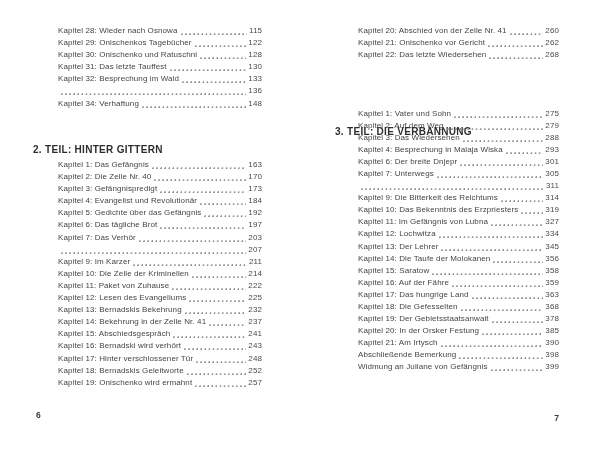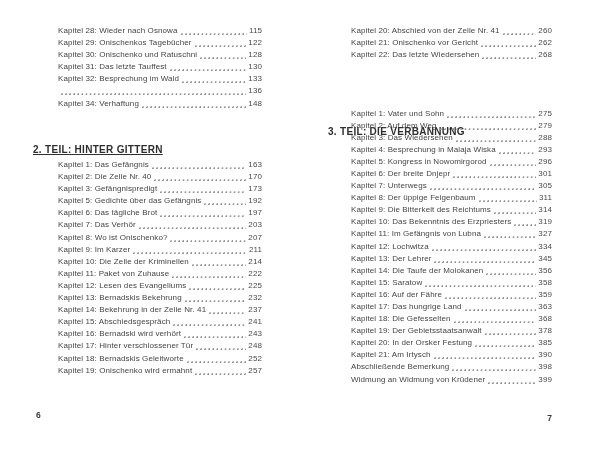--- a/index.html
+++ b/index.html
@@ -13,7 +13,7 @@
   }
   .page{position:absolute;top:0;height:443px;}
   .page-left{left:33px;width:229px;}
-  .page-right{left:328px;width:224px;text-decoration:underline;}
+  .page-right{left:335px;width:224px;text-decoration:underline;}
 
   .toc-list{position:absolute;left:0;right:0;}
   .indent-left{padding-left:25px;}

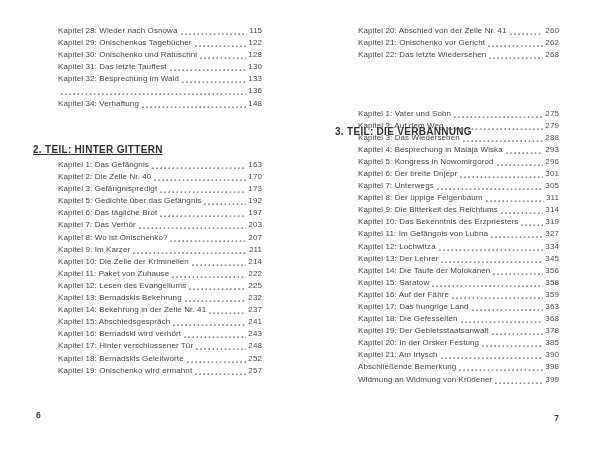--- a/index.html
+++ b/index.html
@@ -51,7 +51,7 @@
   }
   
   .pl-cont{top:25px;}
-  .pl-heading{top:144px;text-decoration:underline;}
+  .pl-heading{top:144px;}
   .pl-part{top:159px;}
   .pl-folio{left:3px;top:410px;}
 

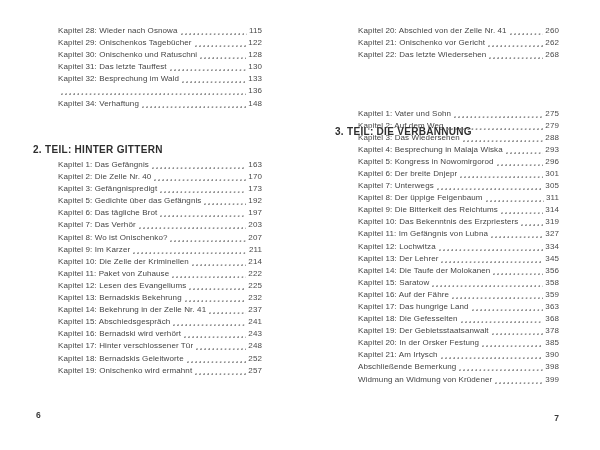--- a/index.html
+++ b/index.html
@@ -277,11 +277,6 @@
         <span class="toc-page">293</span>
       </div>
 
-      <div class="toc-row">
-        <span class="toc-title">Kapitel 5: Kongress in Nowomirgorod</span>
-        <span class="toc-leader"></span>
-        <span class="toc-page">296</span>
-      </div>
 
       <div class="toc-row">
         <span class="toc-title">Kapitel 6: Der breite Dnjepr</span>

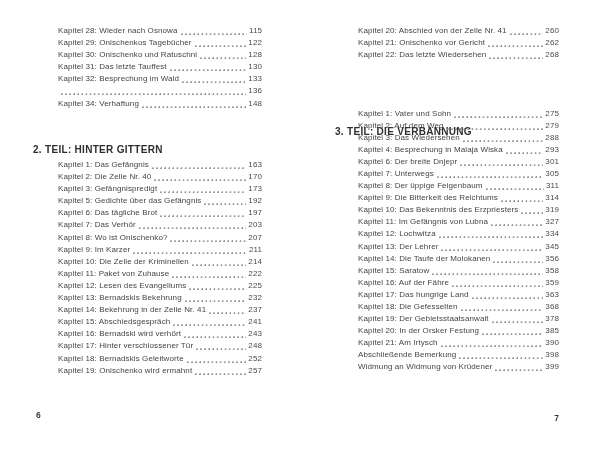--- a/index.html
+++ b/index.html
@@ -291,7 +291,6 @@
       </div>
 
       <div class="toc-row">
-        <span class="toc-title">Kapitel 8: Der üppige Feigenbaum</span>
         <span class="toc-leader"></span>
         <span class="toc-page">311</span>
       </div>

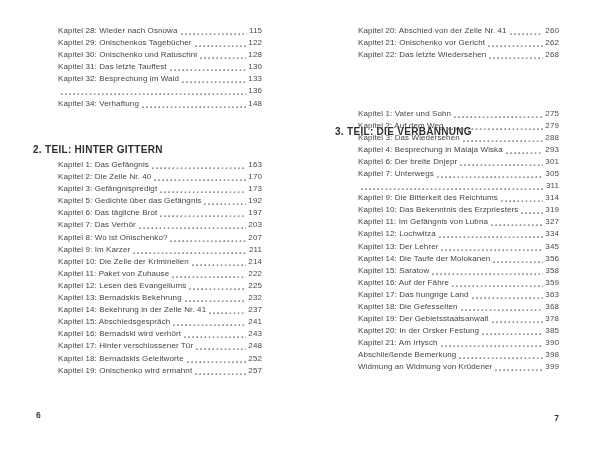--- a/index.html
+++ b/index.html
@@ -131,6 +131,11 @@
         <span class="toc-page">173</span>
       </div>
 
+      <div class="toc-row">
+        <span class="toc-title">Kapitel 4: Evangelist und Revolutionär</span>
+        <span class="toc-leader"></span>
+        <span class="toc-page">184</span>
+      </div>
 
       <div class="toc-row">
         <span class="toc-title">Kapitel 5: Gedichte über das Gefängnis</span>

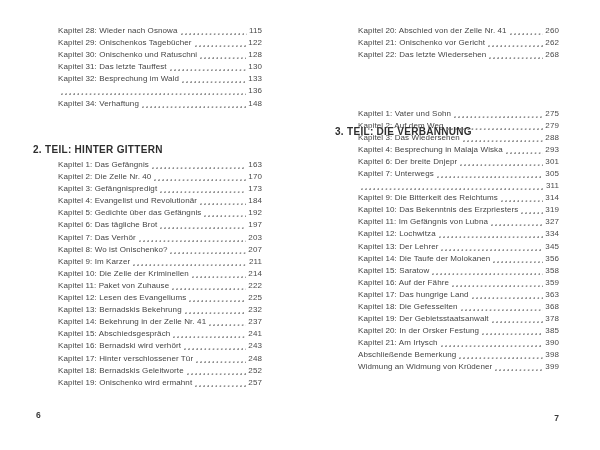--- a/index.html
+++ b/index.html
@@ -156,7 +156,6 @@
       </div>
 
       <div class="toc-row">
-        <span class="toc-title">Kapitel 8: Wo ist Onischenko?</span>
         <span class="toc-leader"></span>
         <span class="toc-page">207</span>
       </div>

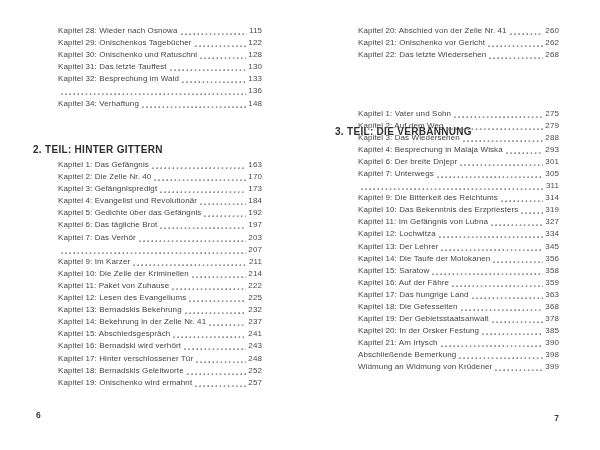--- a/index.html
+++ b/index.html
@@ -384,7 +384,7 @@
       </div>
 
       <div class="toc-row">
-        <span class="toc-title">Widmung an Widmung von Krüdener</span>
+        <span class="toc-title">Widmung an Juliane von Gefängnis</span>
         <span class="toc-leader"></span>
         <span class="toc-page">399</span>
       </div>

